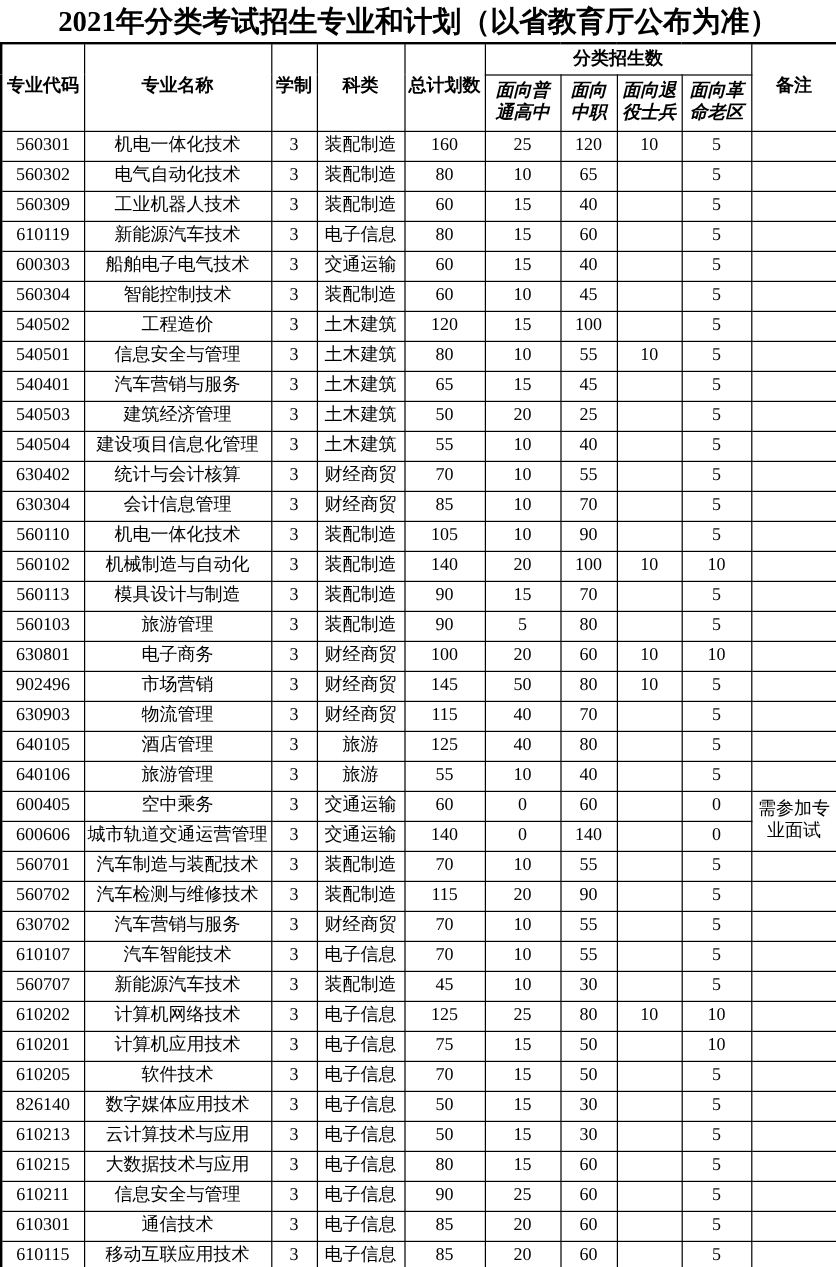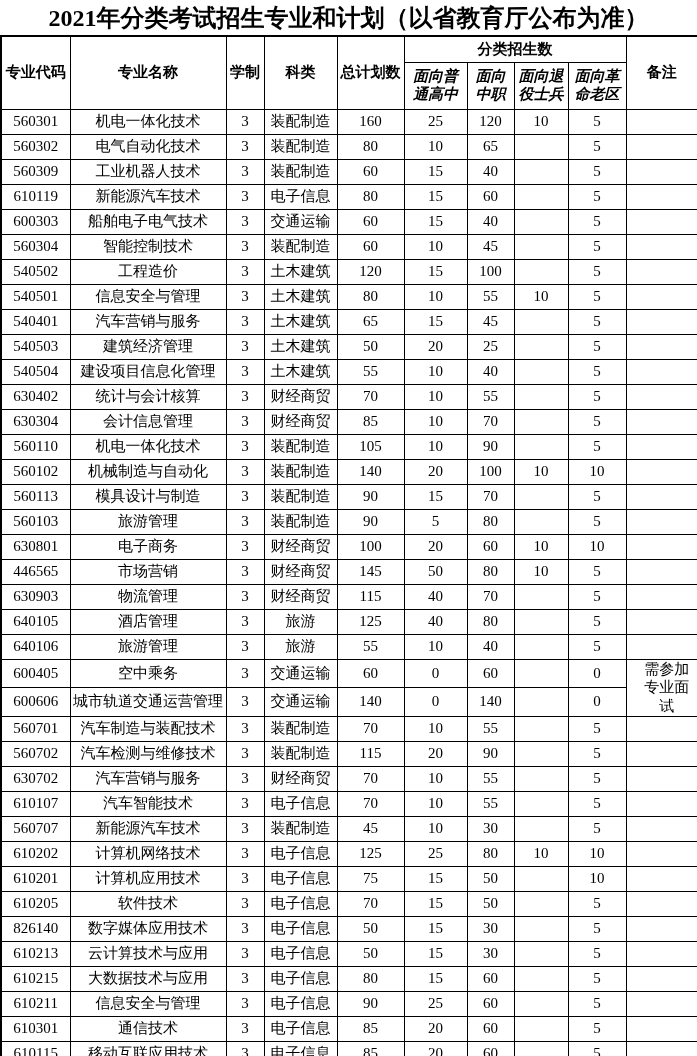--- a/index.html
+++ b/index.html
@@ -313,7 +313,7 @@
         <td class="cell-remark"></td>
       </tr>
       <tr>
-        <td>446565</td>
+        <td>902496</td>
         <td>市场营销</td>
         <td>3</td>
         <td>财经商贸</td>

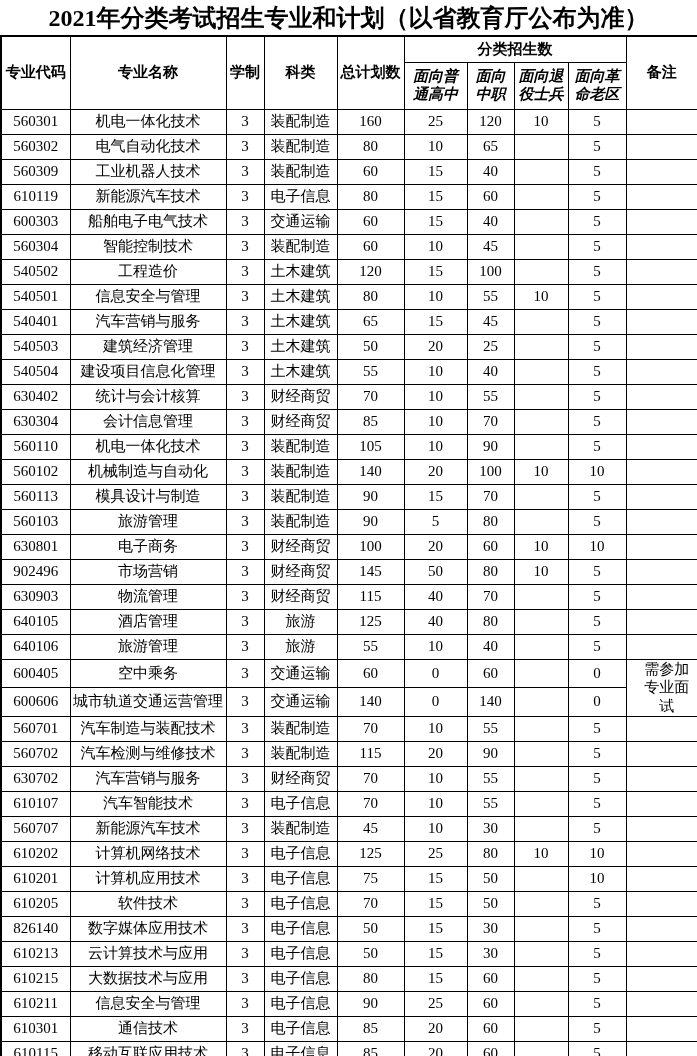--- a/index.html
+++ b/index.html
@@ -53,7 +53,6 @@
     white-space: normal;
     line-height: 1.25;
     font-size: 15px;
-    padding-left: 12px;
   }
 </style>
 </head>

